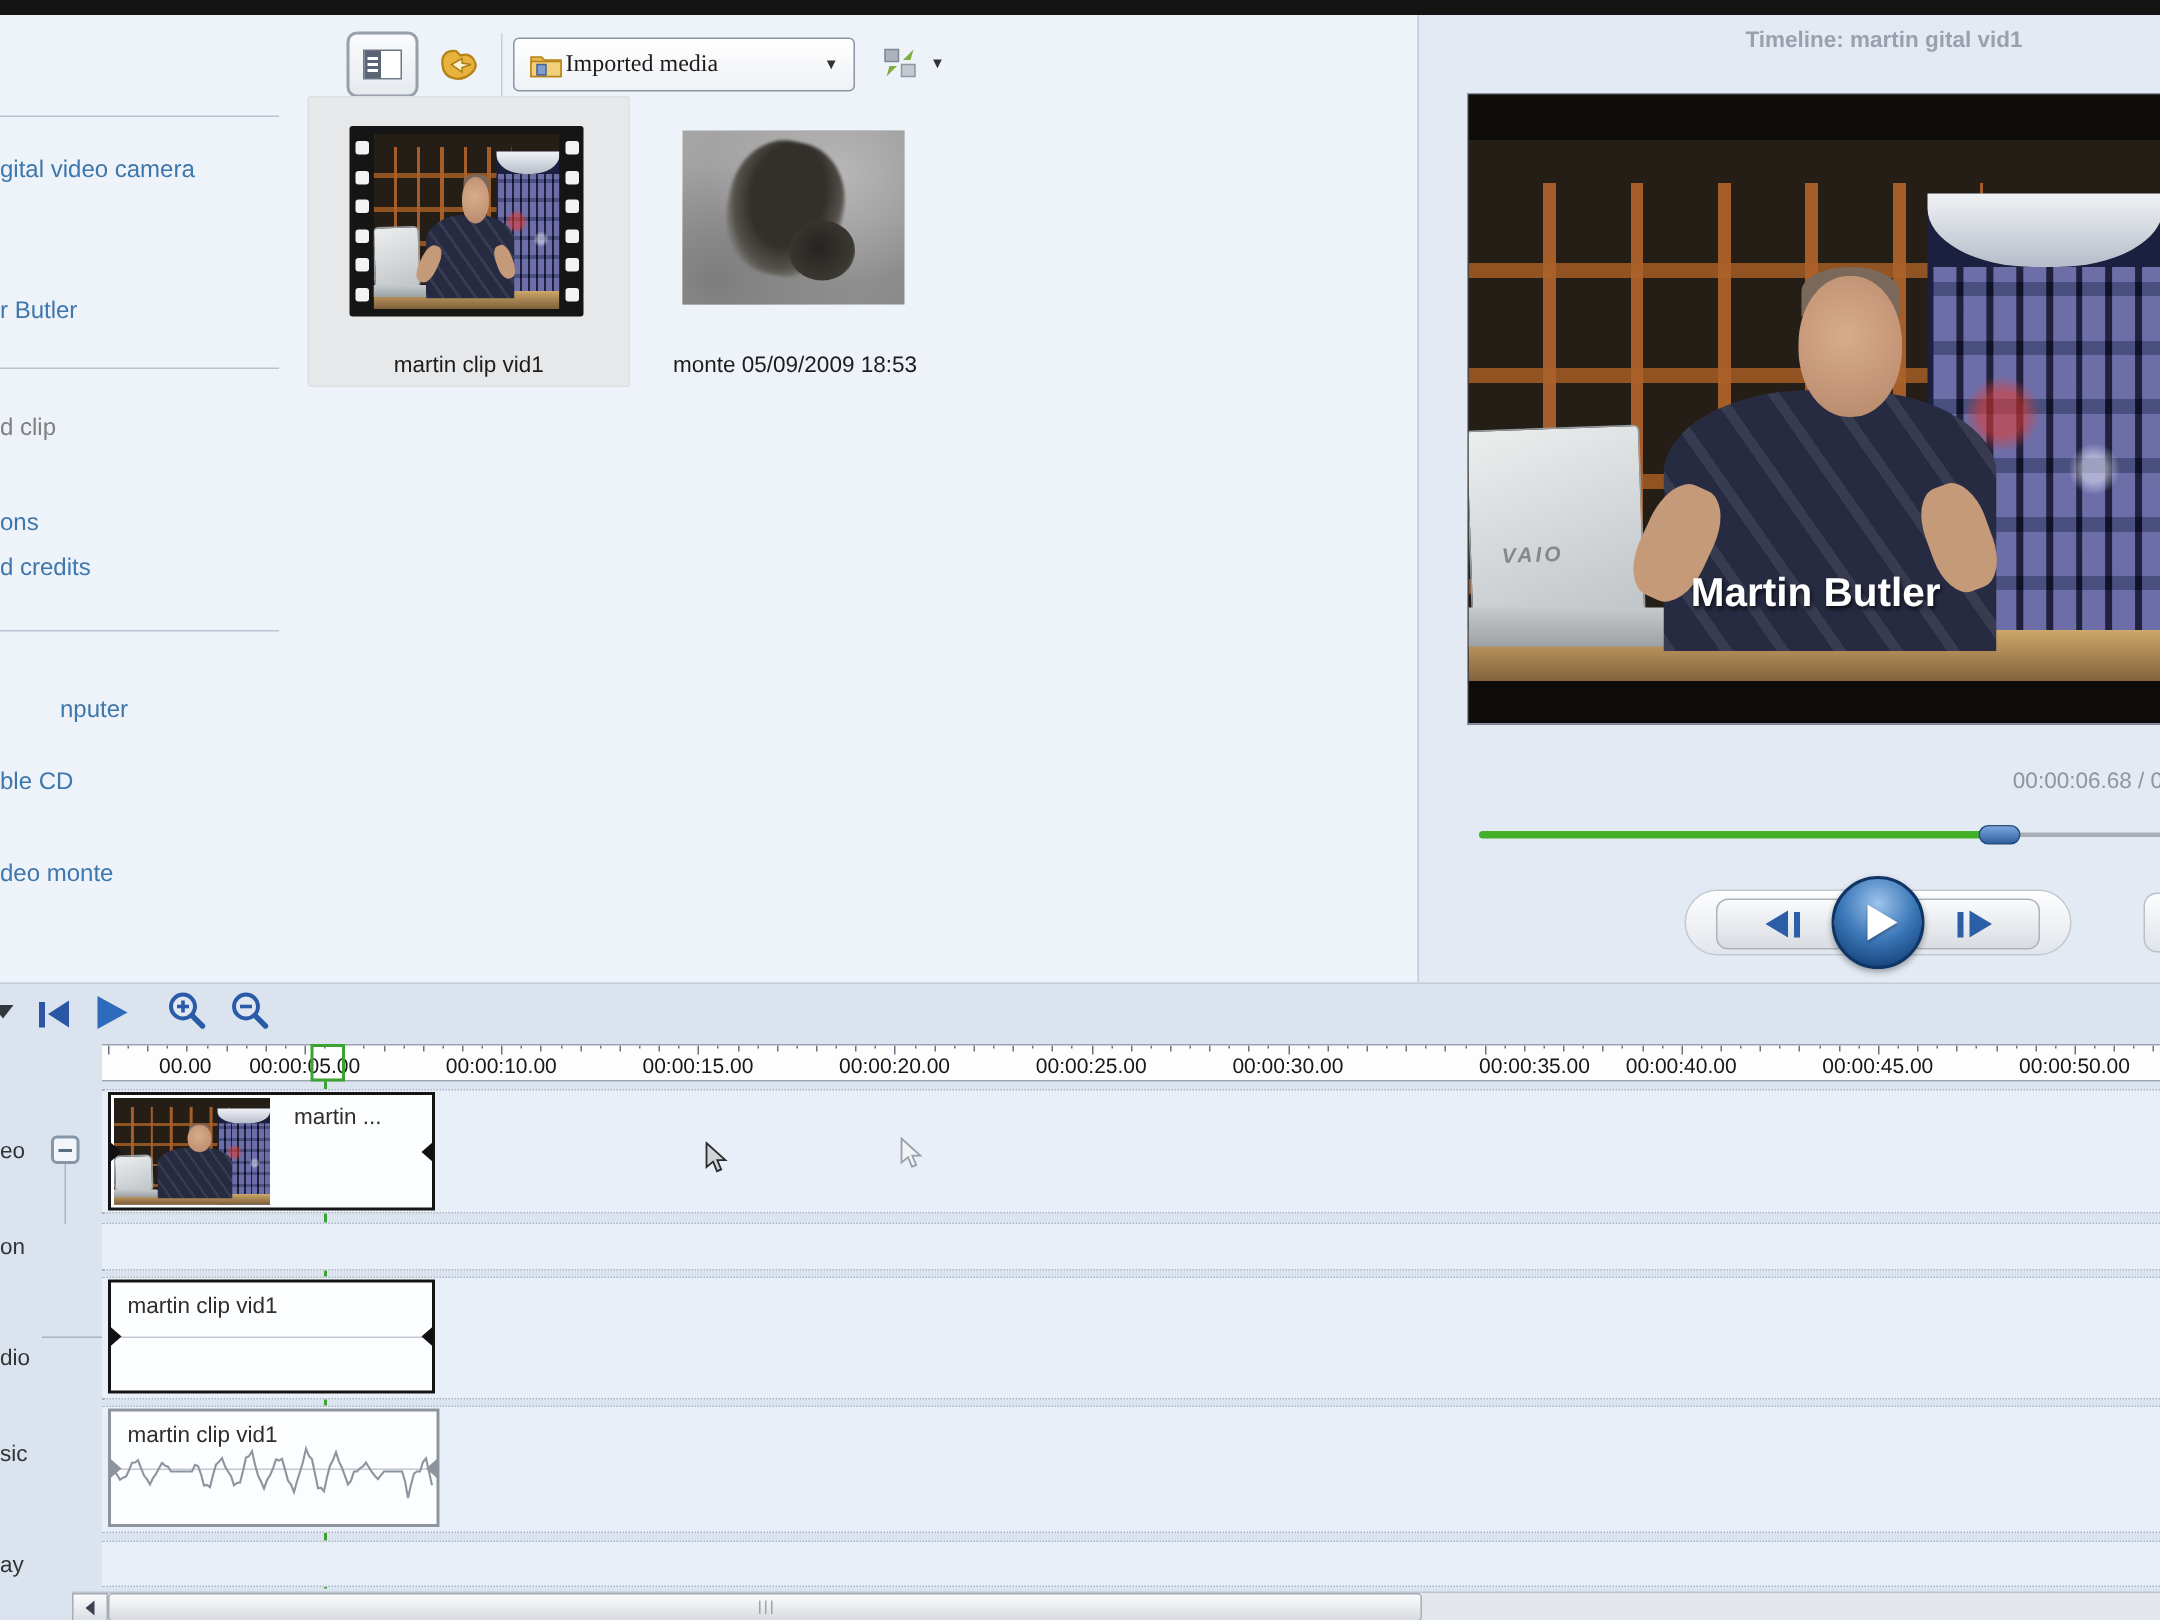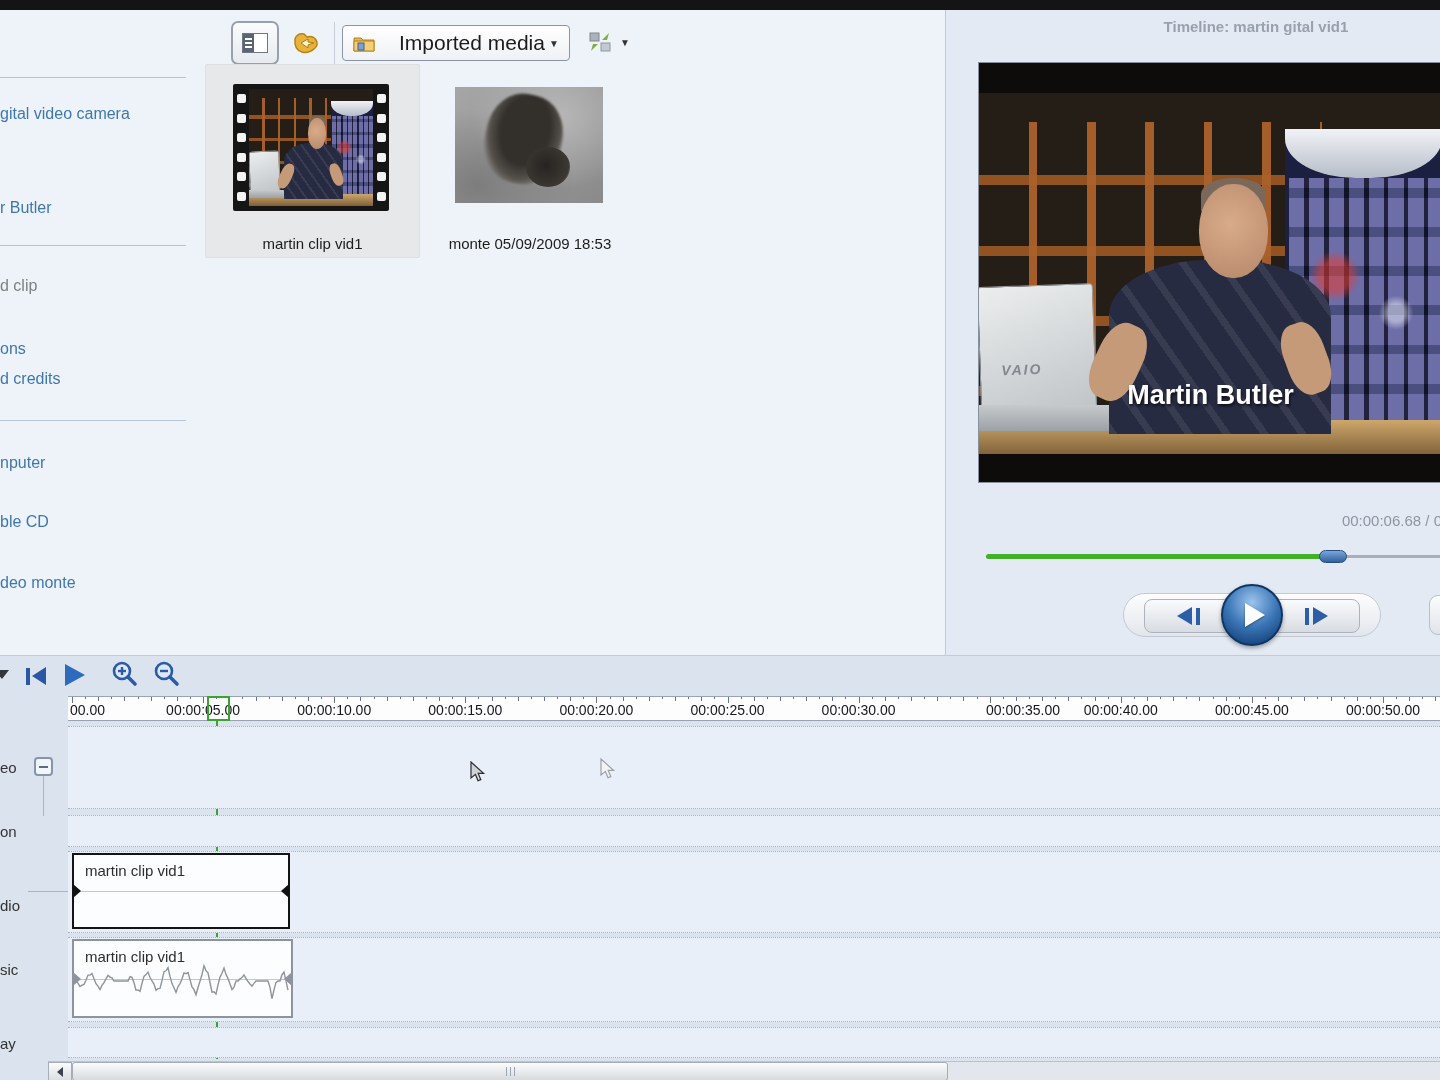--- a/index.html
+++ b/index.html
@@ -21,7 +21,7 @@
   .ic-import { position:absolute; left:291px; top:17px; width:32px; height:32px; }
   .tb-vsep { position:absolute; left:334px; top:12px; width:1px; height:44px; background:#c8cfd8; }
   .dd-collection { position:absolute; left:342px; top:15px; width:228px; height:36px; background:linear-gradient(180deg,#ffffff,#eff1f5); border:1px solid #8b95a3; border-radius:4px; display:flex; align-items:center; padding:0 10px; }
-  .dd-collection .label { font-size:21px; color:#1b1b1b; margin-left:24px; flex:1; }
+  .dd-collection .label { font-size:16px; color:#1b1b1b; margin-left:2px; flex:1;font-family:Liberation Serif, serif; }
   .dd-arrow { font-size:10px; color:#333; }
   .ic-views { position:absolute; left:588px; top:21px; width:24px; height:22px; }
   .views-arrow { position:absolute; left:620px; top:27px; font-size:10px; color:#333; }

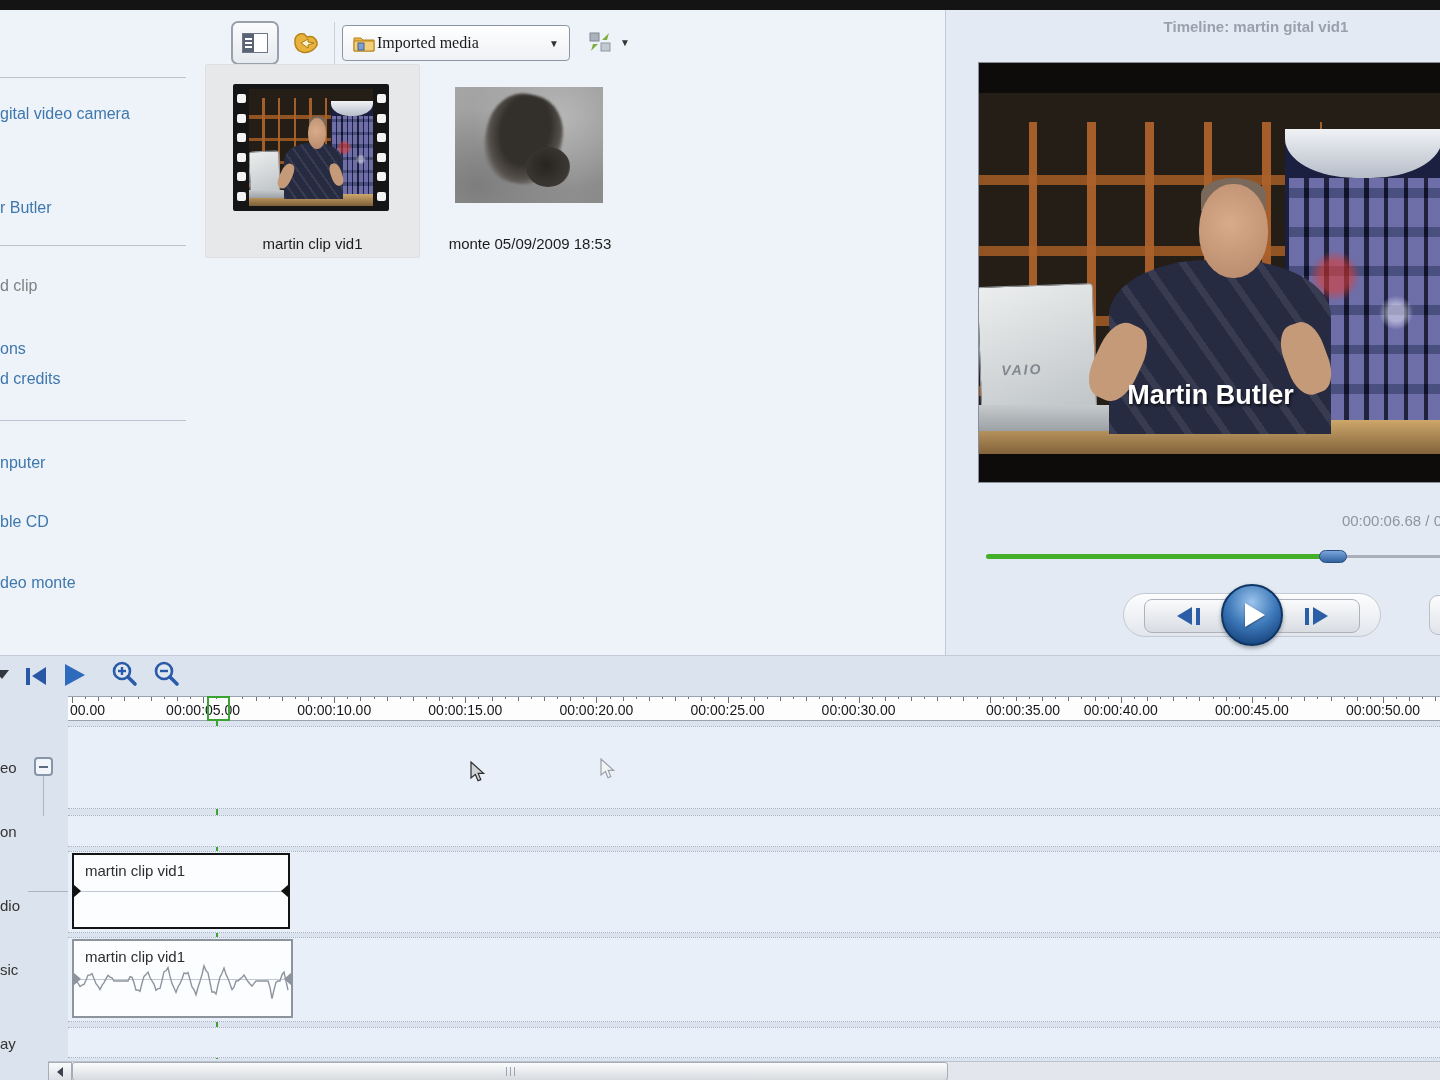--- a/index.html
+++ b/index.html
@@ -192,7 +192,7 @@
           <div class="side-item active" style="top: 267px;">d clip</div>
           <div class="side-item" style="top: 330px;">ons</div>
           <div class="side-item" style="top: 360px;">d credits</div>
-          <div class="side-item" style="top: 444px;">nputer</div>
+          <div class="side-item" style="top: 455px; padding-left: 40px;">nputer</div>
           <div class="side-item" style="top: 503px;">ble CD</div>
           <div class="side-item" style="top: 564px;">deo monte</div>
         </div>

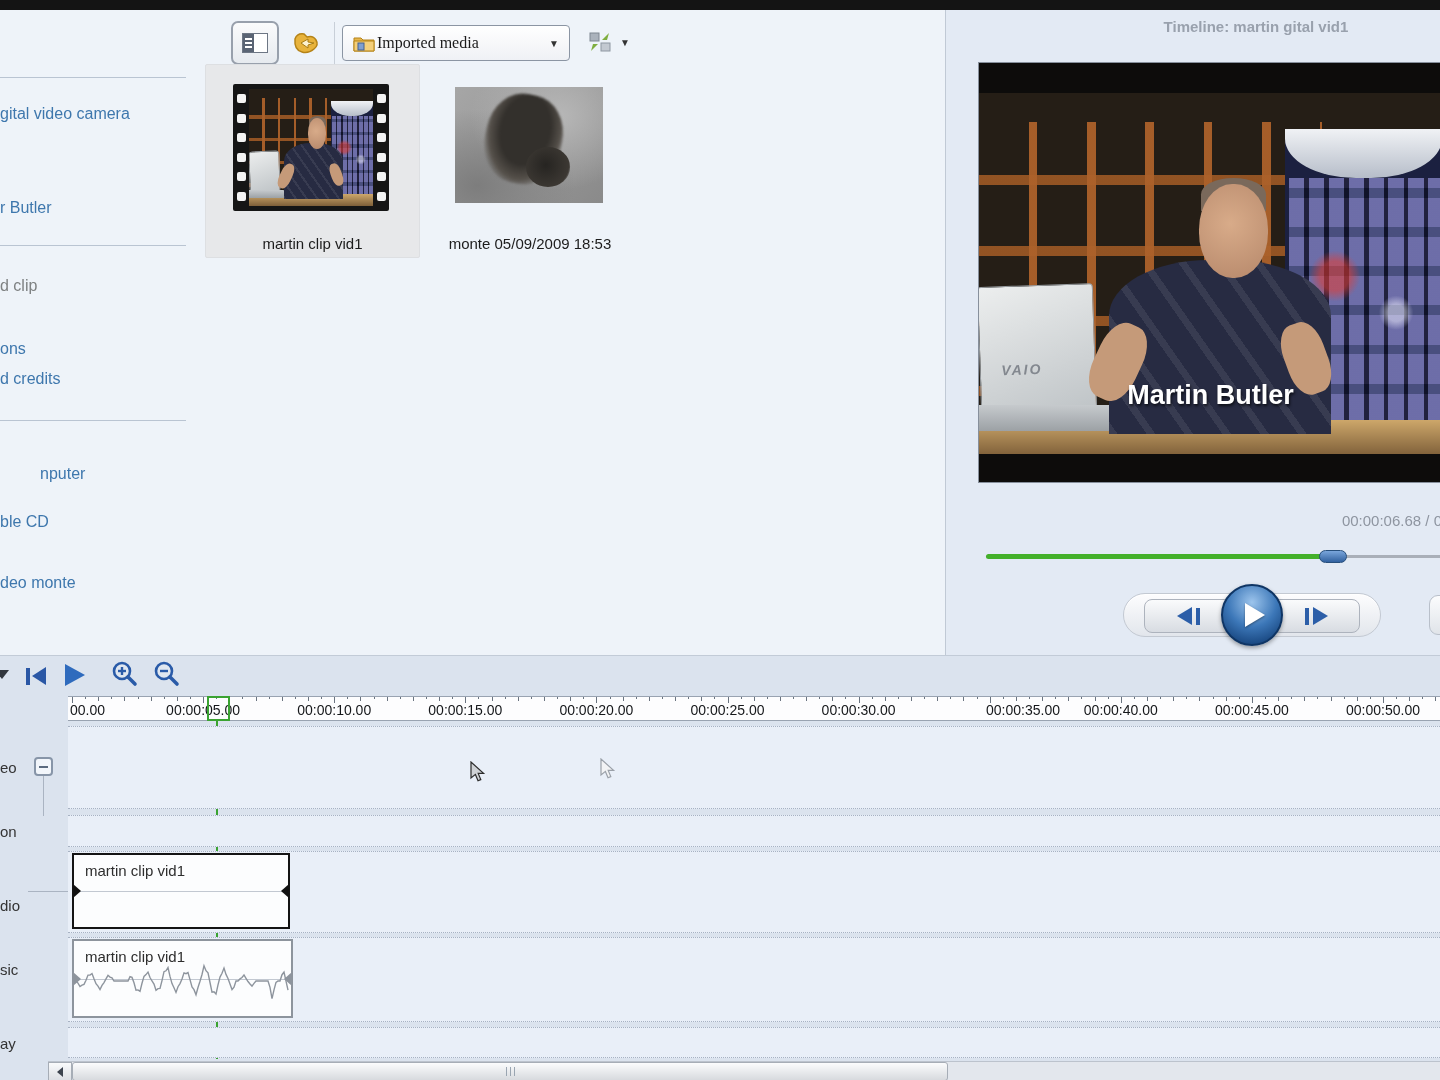--- a/index.html
+++ b/index.html
@@ -105,7 +105,7 @@
   .ruler { position:absolute; left:68px; top:40px; width:1372px; height:25px; background:#fdfdfe; border-top:1px solid #99a3b1; border-bottom:1px solid #99a3b1; overflow:hidden; }
   .tick { position:absolute; top:0; width:1px; background:#6a7480; }
   .rlabel { position:absolute; top:5px; font-size:14px; color:#15171a; white-space:nowrap; transform:translateX(-50%); }
-  .rlabel.first { transform:none; }
+  .rlabel.first { transform:none;margin-left:36px; }
   .playhead-box { position:absolute; left:207px; top:40px; width:23px; height:25px; border:2px solid var(--playhead-green,#3aa331); }
   .playhead-line { position:absolute; left:216px; top:65px; width:2px; height:338px; background:var(--playhead-green,#3aa331); }
 

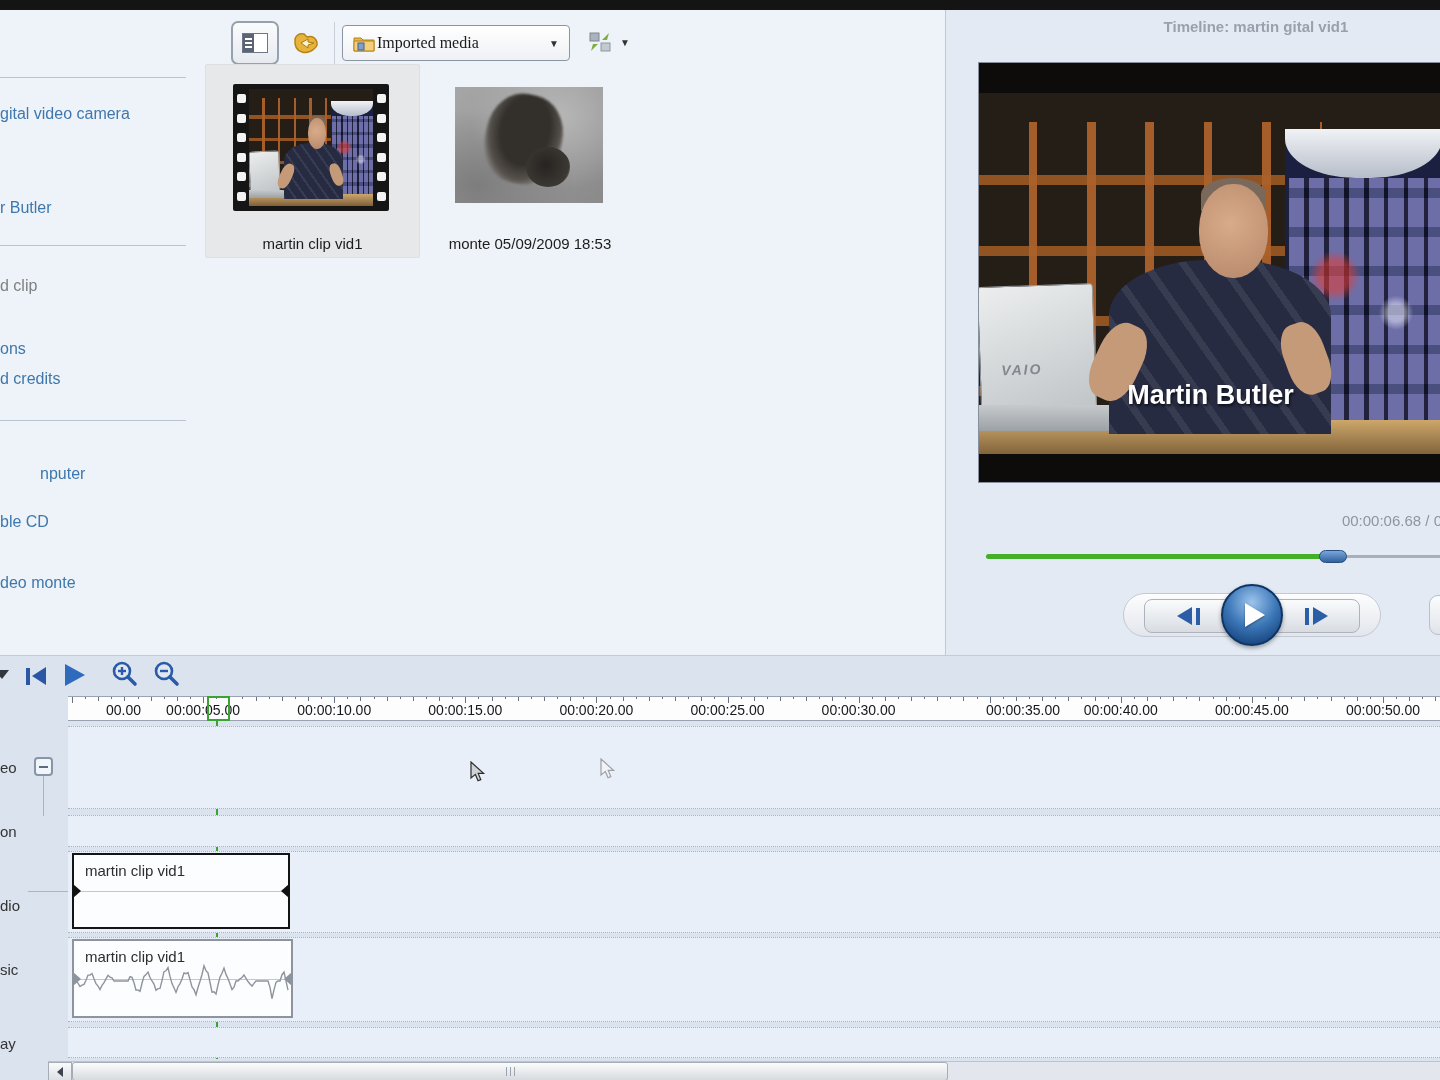--- a/index.html
+++ b/index.html
@@ -451,6 +451,26 @@
     <div class="track-label" style="top:305px">sic</div>
     <div class="track-label" style="top:379px">ay</div>
 
+    <div class="clip clip-video">
+      <div class="clip-thumb">
+        <div class="studio" style="left:0;top:0;width:100%;height:100%;">
+          <div class="st-grid"></div>
+          <div class="st-wall">
+              <div class="st-band"></div>
+              <div class="st-tiles"></div>
+            </div>
+          <div class="st-desk"></div>
+          <div class="st-laptop"></div>
+          <div class="st-lapbase"></div>
+          <div class="st-torso"></div>
+          <div class="st-hair"></div>
+          <div class="st-head"></div>
+        </div>
+      </div>
+      <span class="clip-label">martin ...</span>
+      <span class="trim trim-l"></span>
+      <span class="trim trim-r"></span>
+    </div>
 
     <div class="clip clip-audio">
       <div class="clip-hline"></div>

